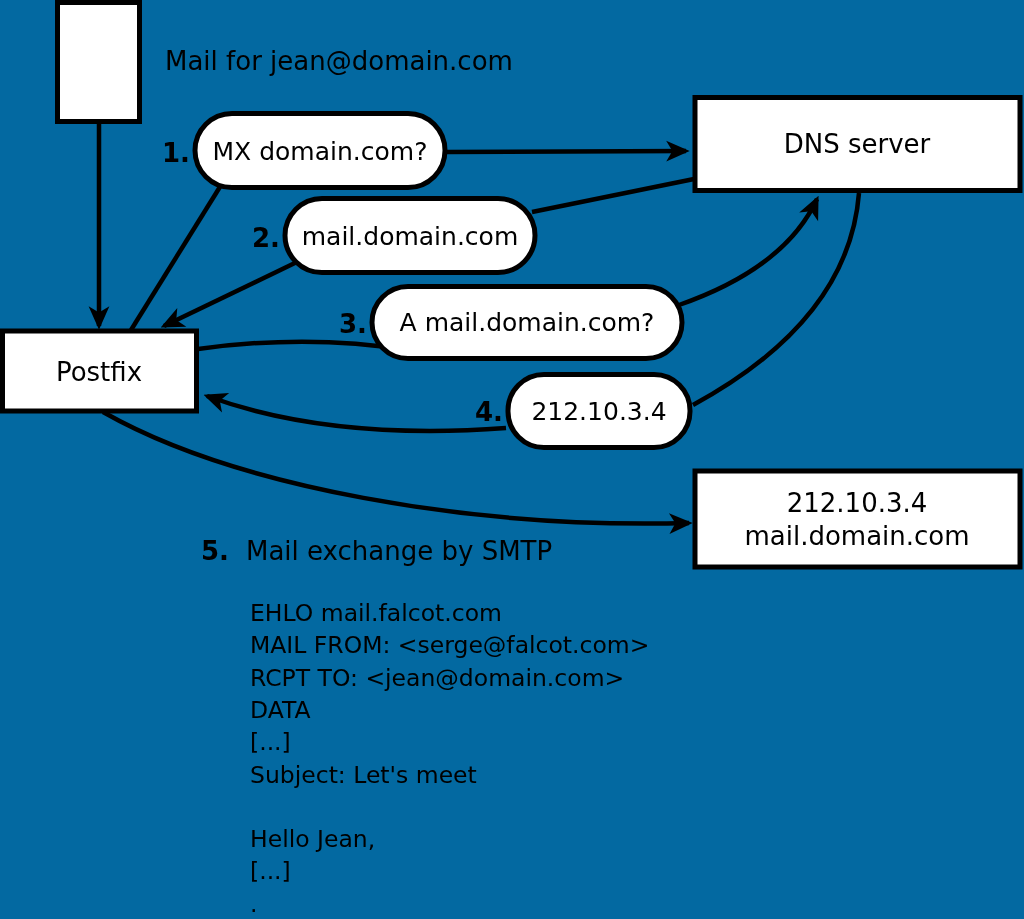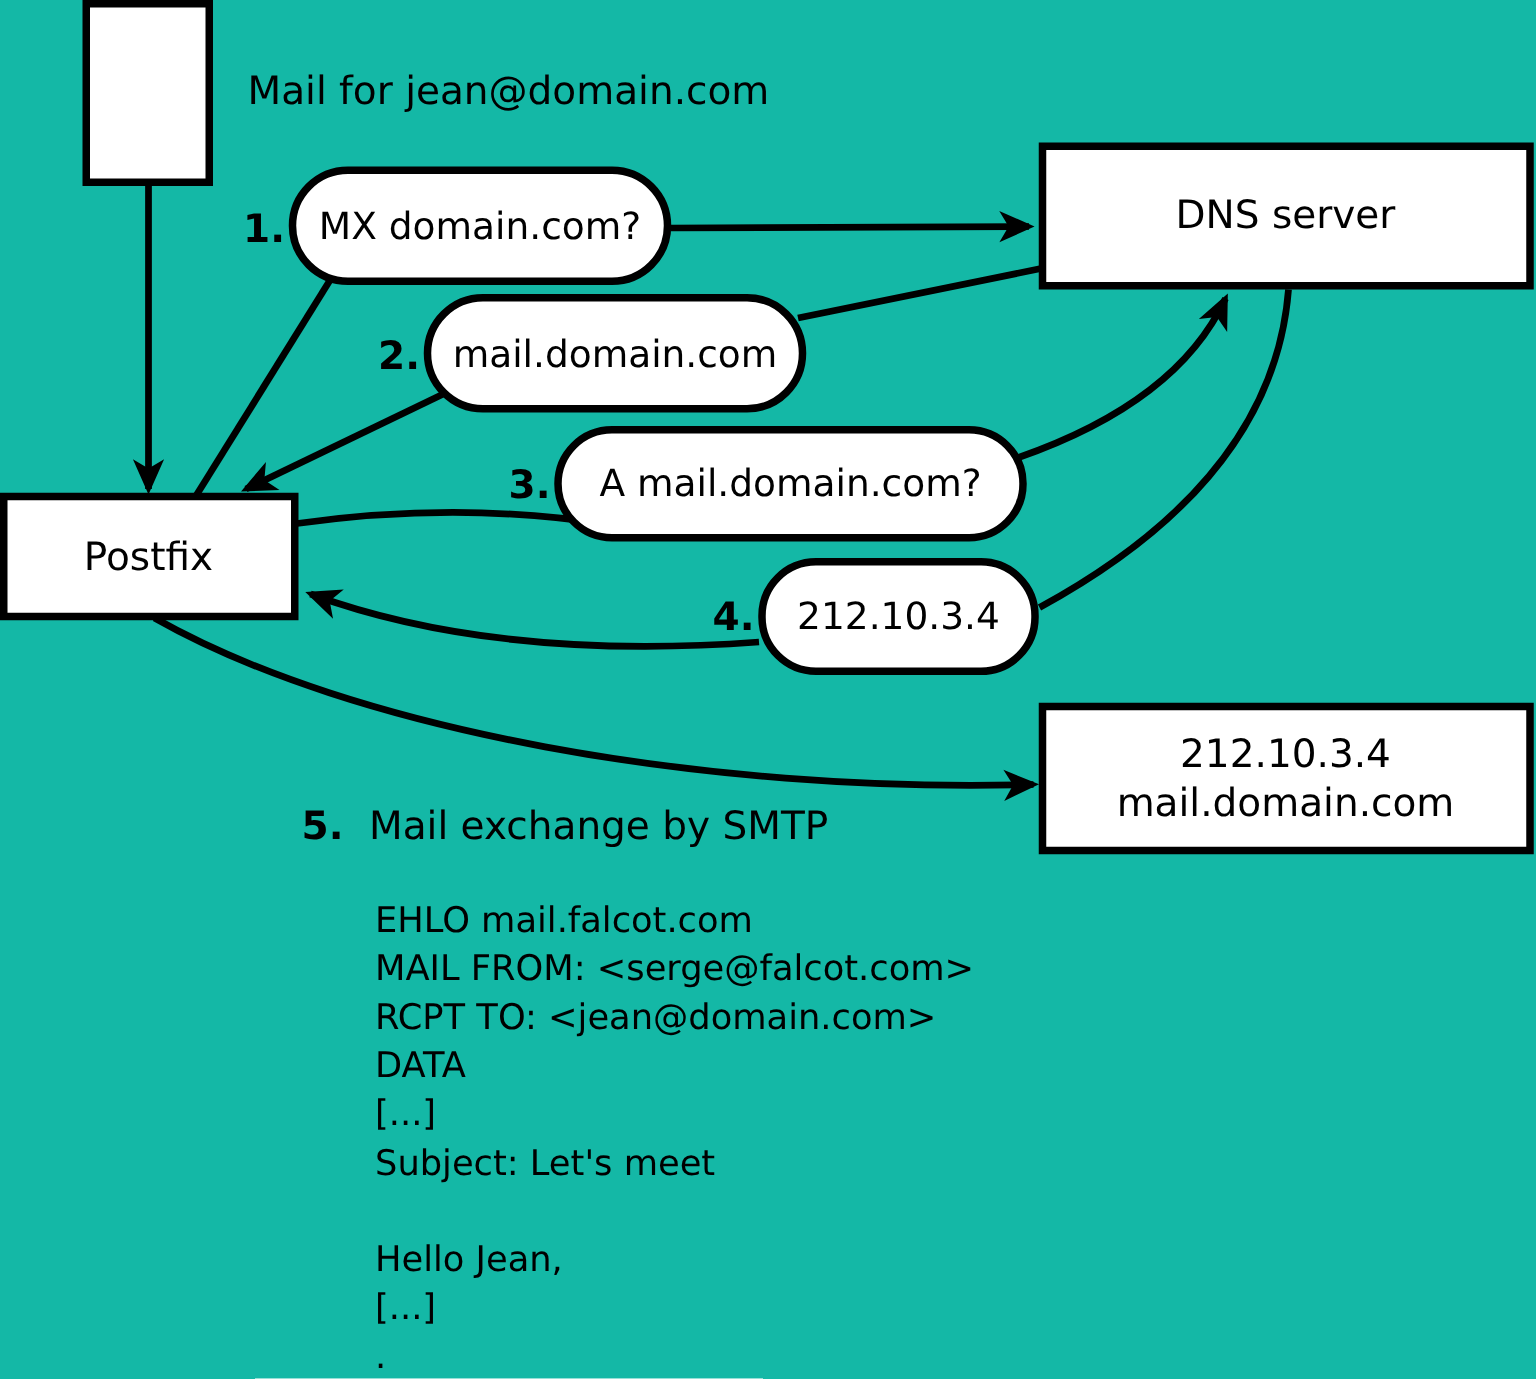--- a/index.html
+++ b/index.html
@@ -11,7 +11,7 @@
     position: relative;
     width: 1024px;
     height: 919px;
-    background: #14b8a6;
+    background: #0369a1;
     font-family: "DejaVu Sans", sans-serif;
   }
   svg { display: block; }

